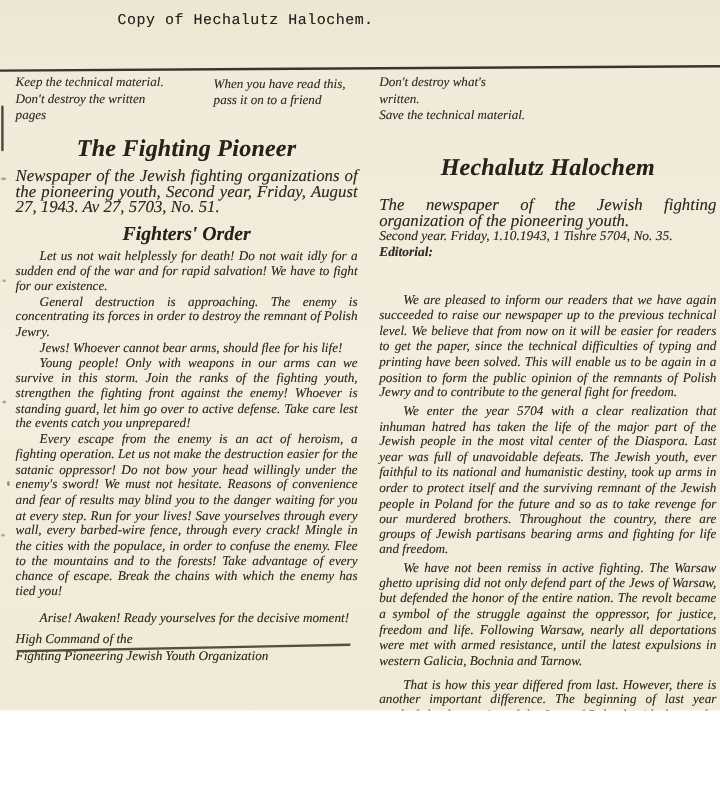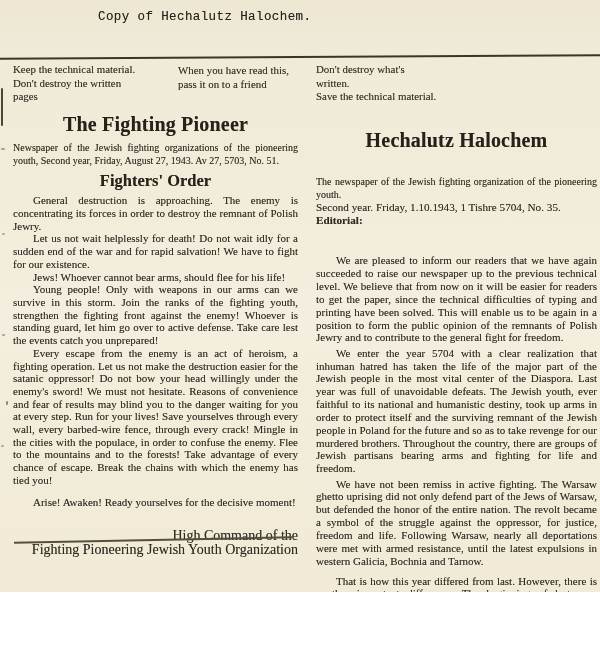--- a/index.html
+++ b/index.html
@@ -36,7 +36,7 @@
     background: #554f3e;
     transform: rotate(-1.1deg);
   }
-  .col { position: absolute; top: 63px; }
+  .col { position: absolute; top: 63px; font-style: italic; }
   .col-left  { left: 13px;  width: 285px; }
   .col-right { left: 316px; width: 281px; }
 

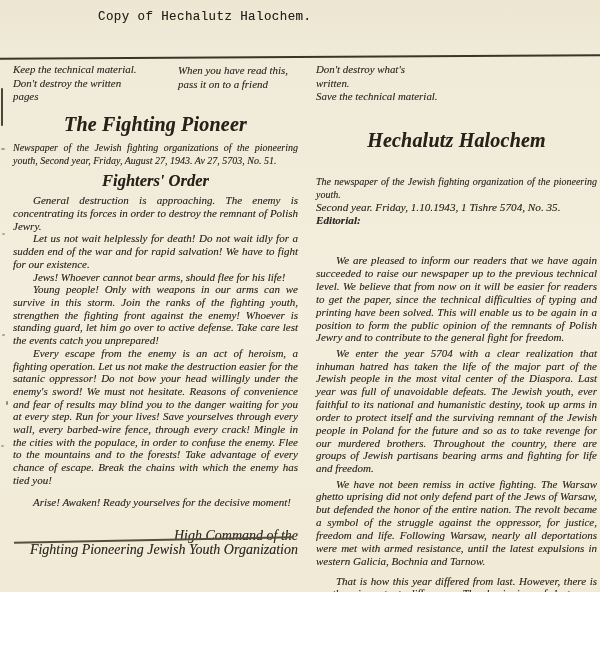--- a/index.html
+++ b/index.html
@@ -64,7 +64,7 @@
 
   .masthead {
     margin-top: 5px;
-    font-size: 10px;
+    font-size: 14px;
     line-height: 13.3px;
     text-align: justify;
   }

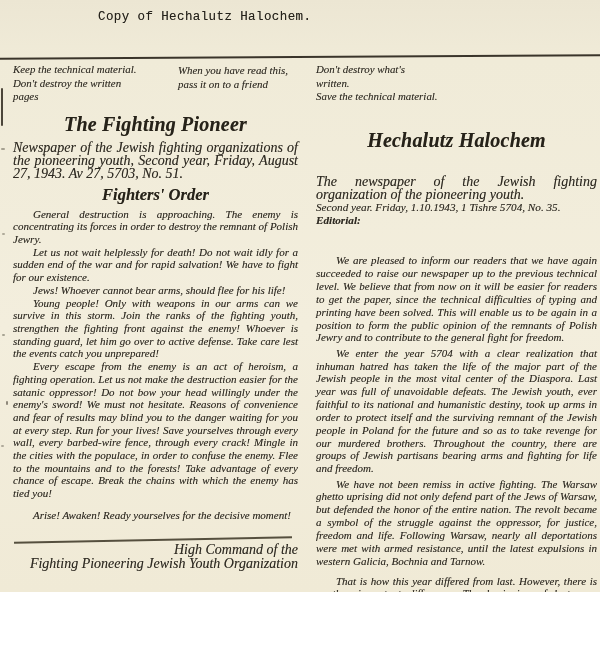--- a/index.html
+++ b/index.html
@@ -68,7 +68,7 @@
     line-height: 13.3px;
     text-align: justify;
   }
-  .col-right .masthead { margin-top: 23px; line-height: 13px; }
+  .col-right .masthead { margin-top: 13px; line-height: 13px; }
   .masthead-line { font-size: 11.2px; line-height: 13px; }
   .editorial-label { font-weight: bold; font-size: 11.2px; line-height: 13.5px; }
 

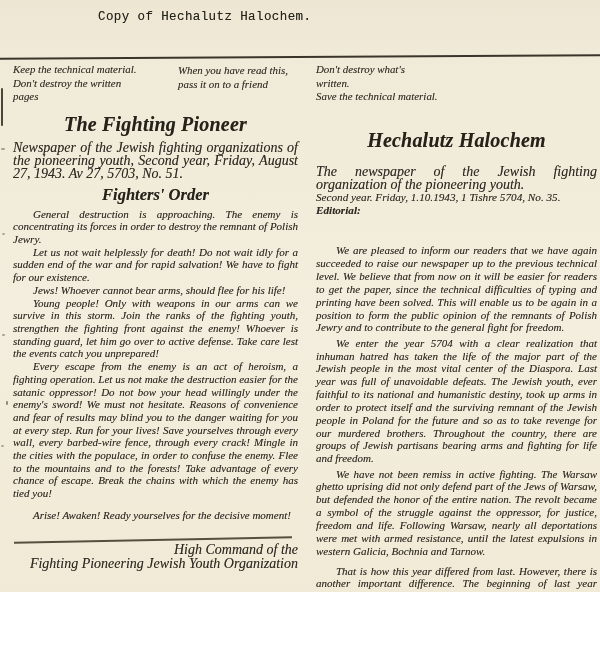--- a/index.html
+++ b/index.html
@@ -137,8 +137,8 @@
 
     <div class="section-title">Fighters' Order</div>
 
+    <p class="body-par">Let us not wait helplessly for death! Do not wait idly for a sudden end of the war and for rapid salvation! We have to fight for our existence.</p>
     <p class="body-par">General destruction is approaching. The enemy is concentrating its forces in order to destroy the remnant of Polish Jewry.</p>
-    <p class="body-par">Let us not wait helplessly for death! Do not wait idly for a sudden end of the war and for rapid salvation! We have to fight for our existence.</p>
     <p class="body-par">Jews! Whoever cannot bear arms, should flee for his life!</p>
     <p class="body-par">Young people! Only with weapons in our arms can we survive in this storm. Join the ranks of the fighting youth, strengthen the fighting front against the enemy! Whoever is standing guard, let him go over to active defense. Take care lest the events catch you unprepared!</p>
     <p class="body-par">Every escape from the enemy is an act of heroism, a fighting operation. Let us not make the destruction easier for the satanic oppressor! Do not bow your head willingly under the enemy's sword! We must not hesitate. Reasons of convenience and fear of results may blind you to the danger waiting for you at every step. Run for your lives! Save yourselves through every wall, every barbed-wire fence, through every crack! Mingle in the cities with the populace, in order to confuse the enemy. Flee to the mountains and to the forests! Take advantage of every chance of escape. Break the chains with which the enemy has tied you!</p>

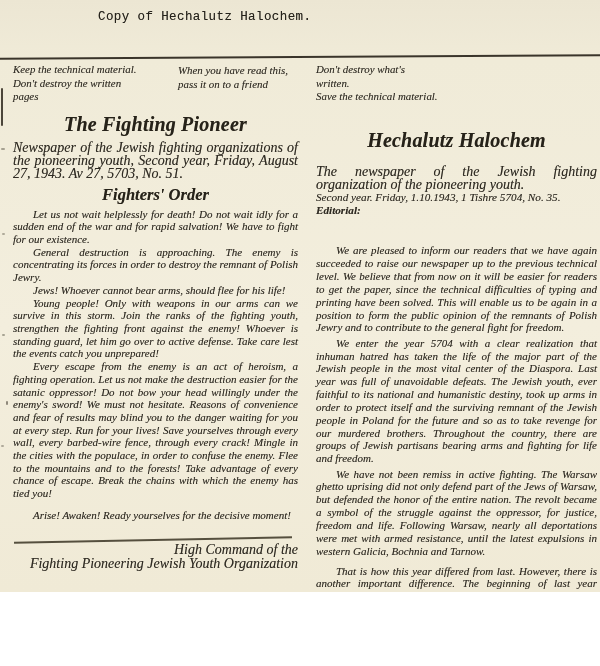--- a/index.html
+++ b/index.html
@@ -93,9 +93,9 @@
   .col-right .last-par  { margin-top: 7px; }
   .arise-par { margin-top: 9px !important; }
   .signature {
-    margin-top: 21px;
-    text-align: right;
-    font-size: 14px;
+    margin-top: 4px;
+    text-align: left;
+    font-size: 11px;
     line-height: 14px;
   }
   .artifact { position: absolute; background: #4c463a; border-radius: 1px; }

